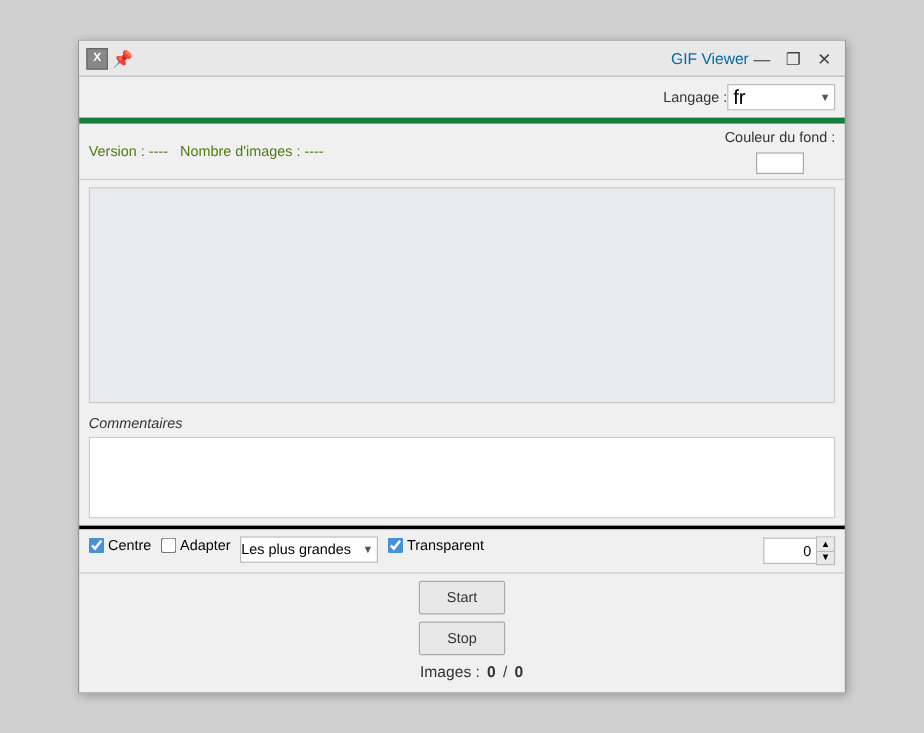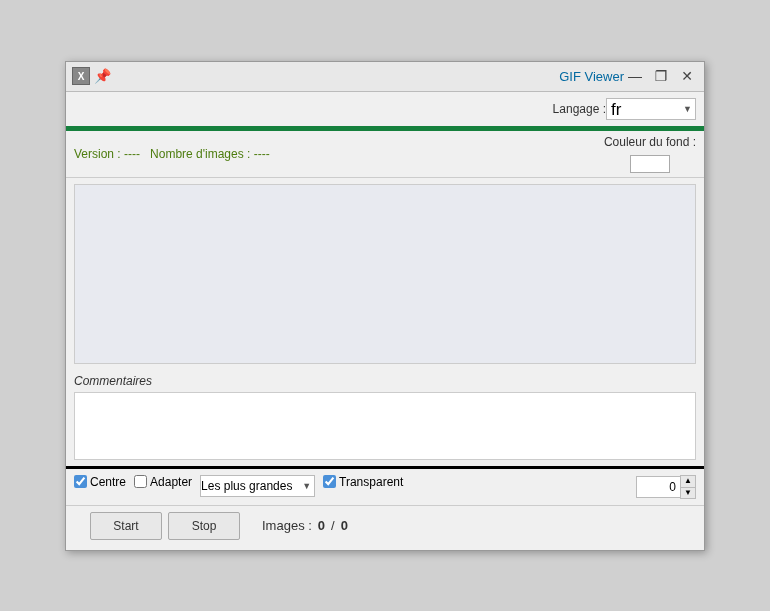--- a/index.html
+++ b/index.html
@@ -235,9 +235,10 @@
     .actions-row {
       display: flex;
       align-items: center;
-      padding: 6px 24px 10px;
+      padding: 6px 4px 10px;
       gap: 6px;
       border-top: 1px solid #ccc;
+      flex-direction: column;
     }
     .action-btn {
       width: 72px;

